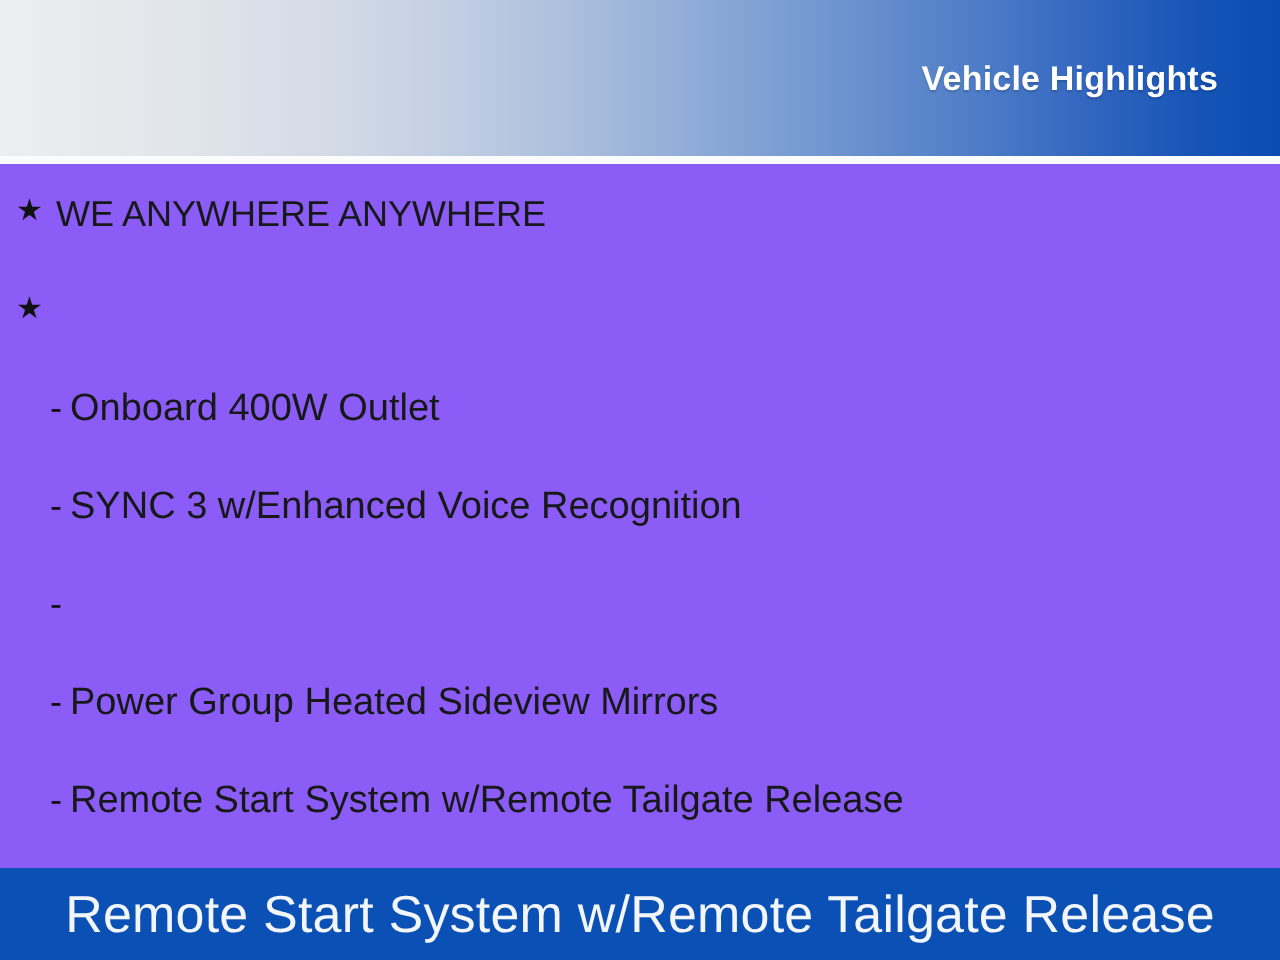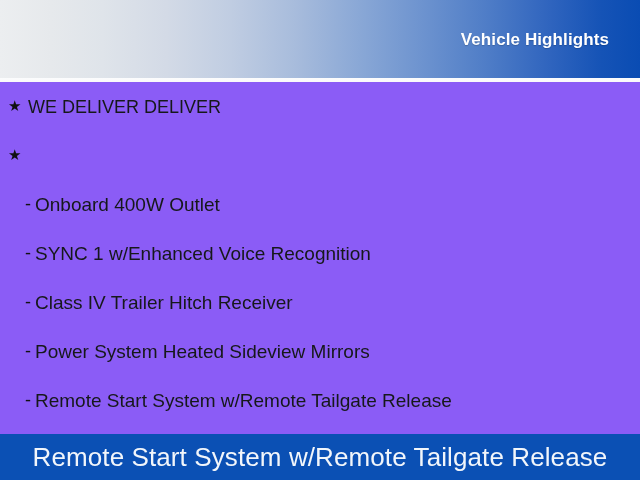--- a/index.html
+++ b/index.html
@@ -154,7 +154,7 @@
   <div id="highlights">
       <div class="hl-row lvl-0" style="top: 0px;">
         <span class="hl-marker">★</span>
-        <span class="hl-text">WE DELIVER DELIVER</span>
+        <span class="hl-text">WE ANYWHERE ANYWHERE</span>
       </div>
       <div class="hl-row lvl-0" style="top: 49px;">
         <span class="hl-marker">★</span>

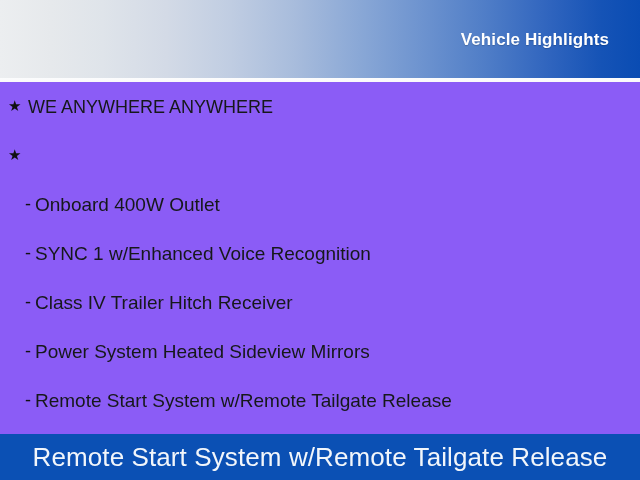--- a/index.html
+++ b/index.html
@@ -165,7 +165,7 @@
       </div>
       <div class="hl-row lvl-1" style="top: 147px;">
         <span class="hl-marker">-</span>
-        <span class="hl-text">SYNC 1 w/Enhanced Voice Recognition</span>
+        <span class="hl-text">SYNC 3 w/Enhanced Voice Recognition</span>
       </div>
       <div class="hl-row lvl-1" style="top: 196px;">
         <span class="hl-marker">-</span>

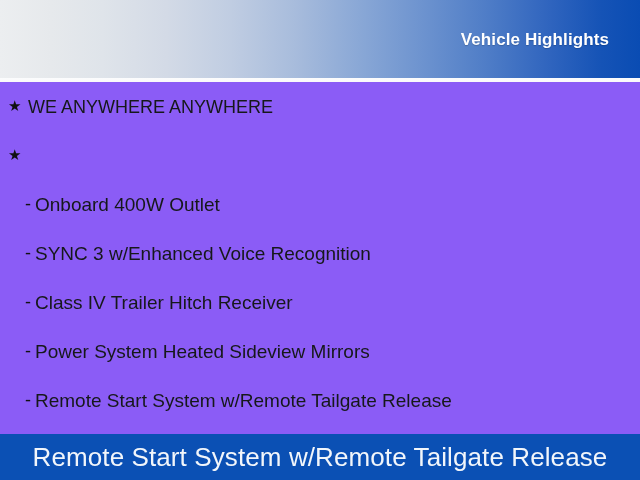--- a/index.html
+++ b/index.html
@@ -169,7 +169,6 @@
       </div>
       <div class="hl-row lvl-1" style="top: 196px;">
         <span class="hl-marker">-</span>
-        <span class="hl-text">Class IV Trailer Hitch Receiver</span>
       </div>
       <div class="hl-row lvl-1" style="top: 245px;">
         <span class="hl-marker">-</span>

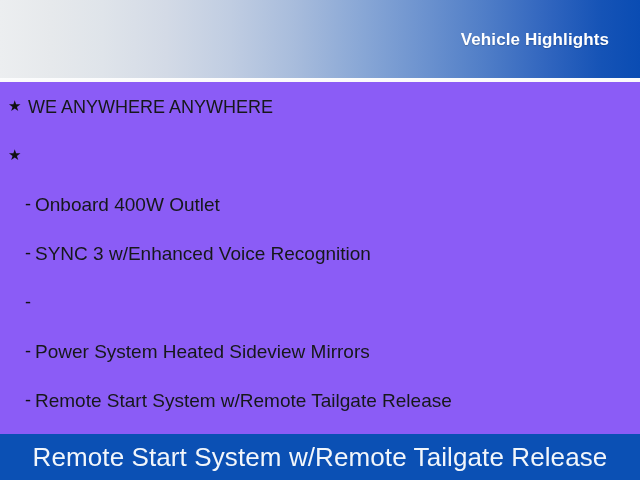--- a/index.html
+++ b/index.html
@@ -172,7 +172,7 @@
       </div>
       <div class="hl-row lvl-1" style="top: 245px;">
         <span class="hl-marker">-</span>
-        <span class="hl-text">Power System Heated Sideview Mirrors</span>
+        <span class="hl-text">Power Group Heated Sideview Mirrors</span>
       </div>
       <div class="hl-row lvl-1" style="top: 294px;">
         <span class="hl-marker">-</span>

